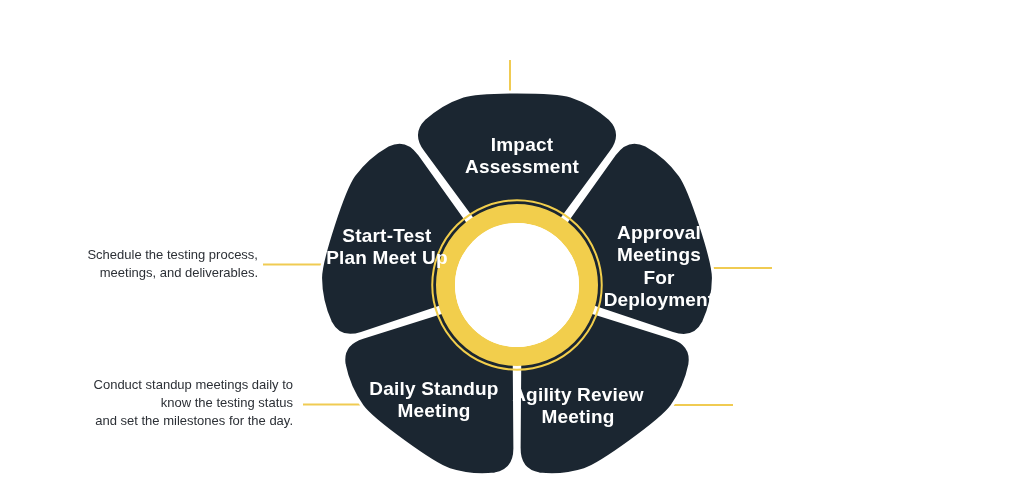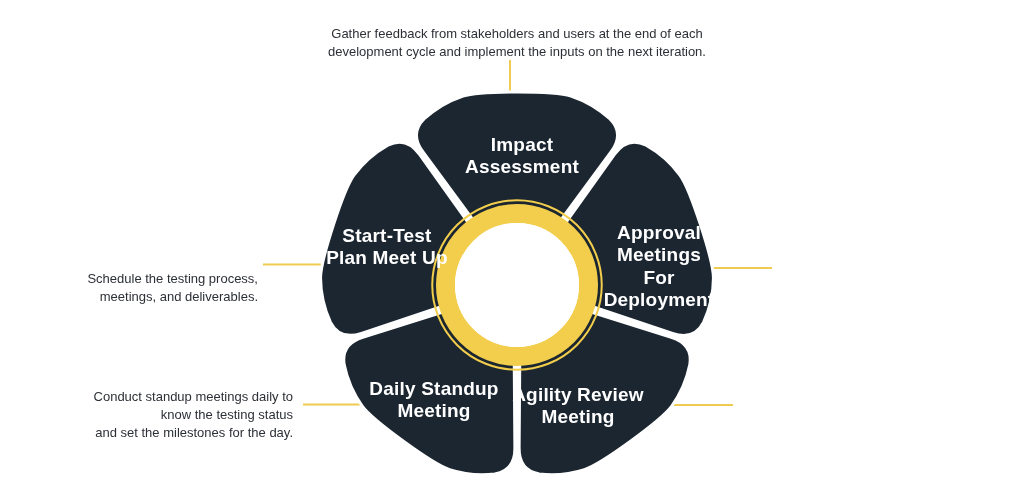--- a/index.html
+++ b/index.html
@@ -101,8 +101,6 @@
   <div class="petal-label pl-agility">Agility Review
 Meeting</div>
 
-  <div class="annotation an-top">Gather feedback from stakeholders and users at the end of each
-development cycle and implement the inputs on the next iteration.</div>
   <div class="annotation an-left">Schedule the testing process,
 meetings, and deliverables.</div>
   <div class="annotation an-bl">Conduct standup meetings daily to

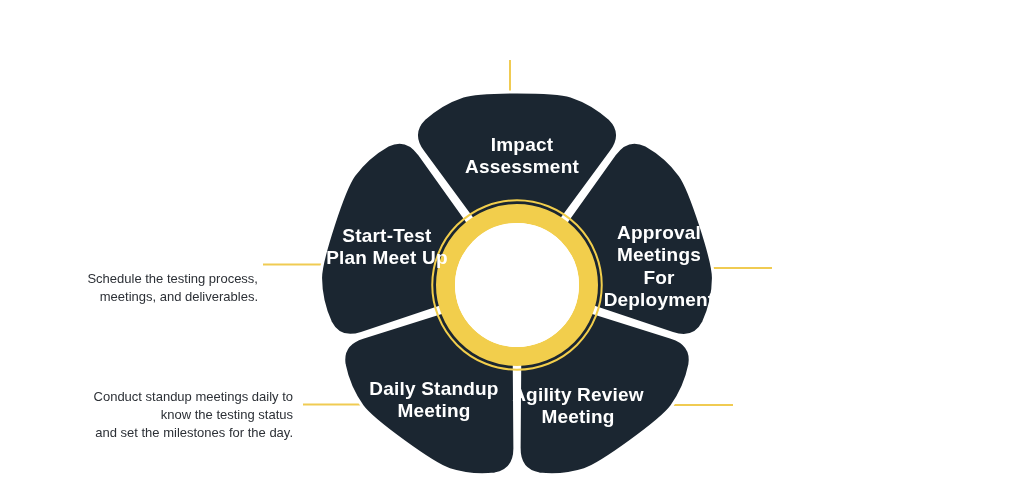--- a/index.html
+++ b/index.html
@@ -53,7 +53,7 @@
   .pl-daily    {left:354px; top:378px; width:160px;}
   .pl-agility  {left:498px; top:384px; width:160px;text-align:center;}
   .an-top  {left:295px; top:25px;  width:444px; text-align:center;}
-  .an-left {left:78px;  top:246px; width:180px; text-align:right;margin-top:24px;}
+  .an-left {left:78px;  top:246px; width:180px; text-align:right;}
   .an-right{left:778px; top:249px; width:240px; text-align:left;}
   .an-bl   {left:61px;  top:388px; width:232px; text-align:right;}
   .an-br   {left:737px; top:382px; width:255px; text-align:left;}

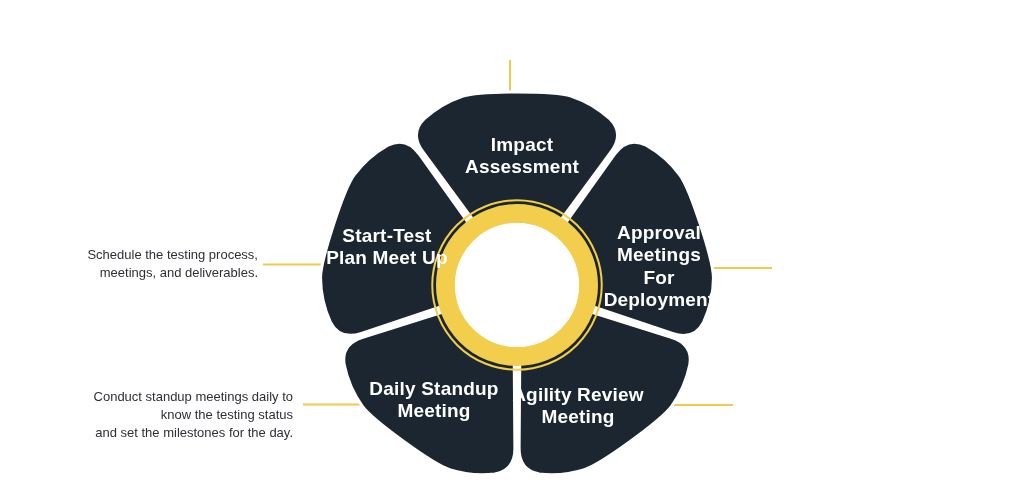--- a/index.html
+++ b/index.html
@@ -55,7 +55,7 @@
   .an-top  {left:295px; top:25px;  width:444px; text-align:center;}
   .an-left {left:78px;  top:246px; width:180px; text-align:right;}
   .an-right{left:778px; top:249px; width:240px; text-align:left;}
-  .an-bl   {left:61px;  top:388px; width:232px; text-align:right;}
+  .an-bl   {left:61px;  top:376px; width:232px; text-align:right;}
   .an-br   {left:737px; top:382px; width:255px; text-align:left;}
 </style>
 </head>

